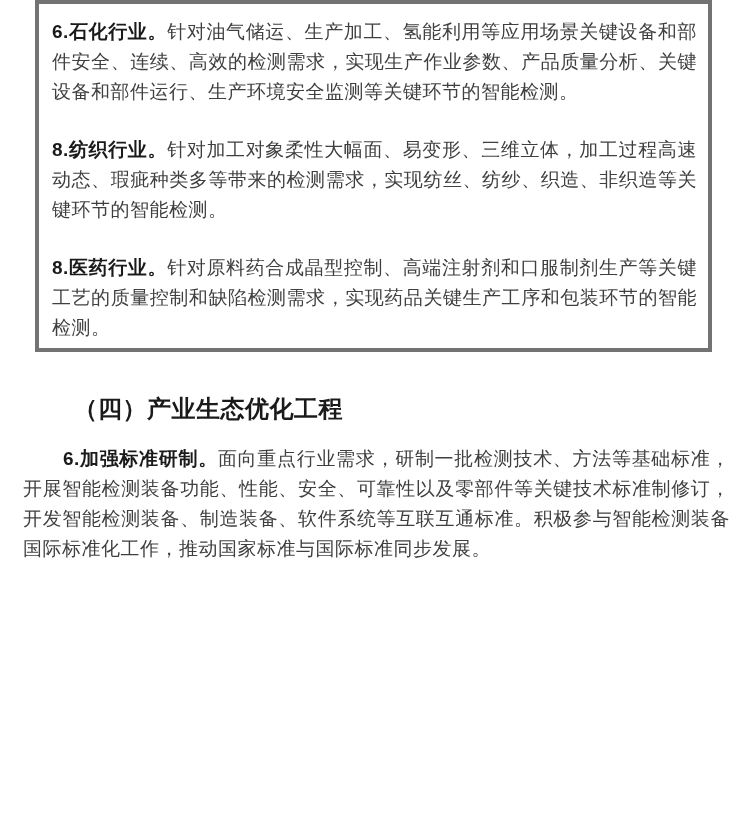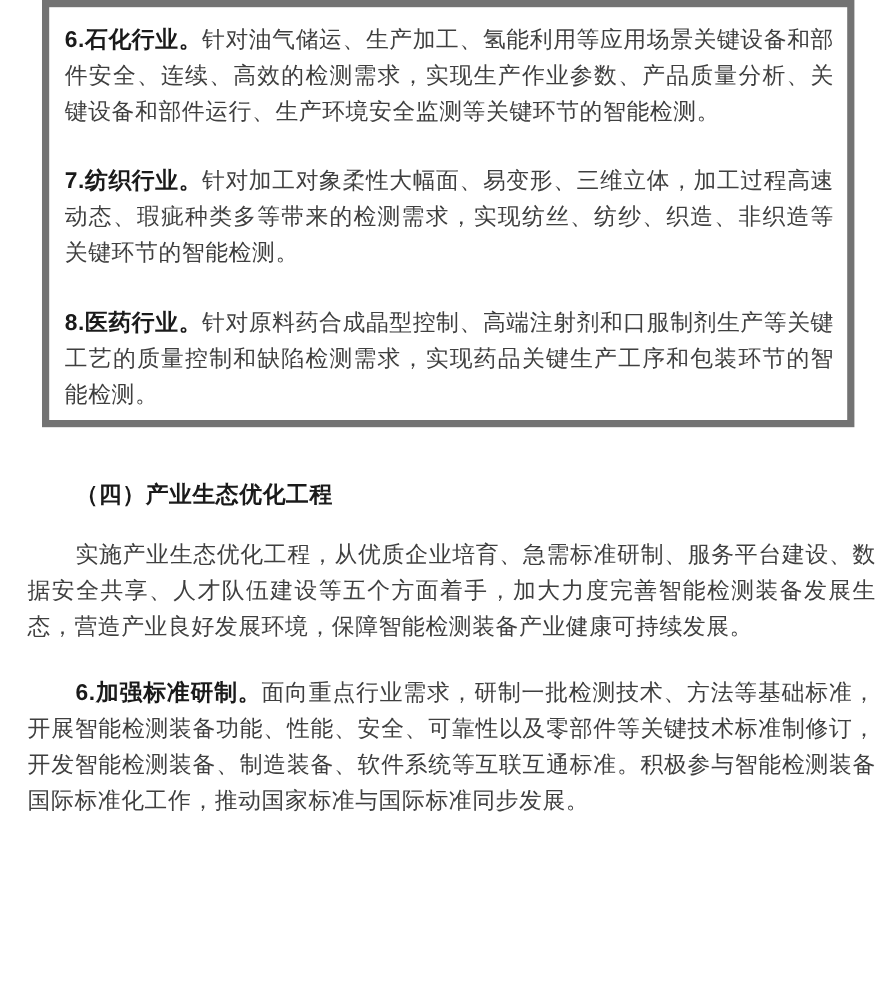--- a/index.html
+++ b/index.html
@@ -22,7 +22,7 @@
   
   .boxed {
     box-sizing: border-box;
-    border: 6px solid #737373;
+    border: 4px solid #737373;
     margin: 0 18px 0 12px;           
     padding: 13px 11px 3px 13px;
   }

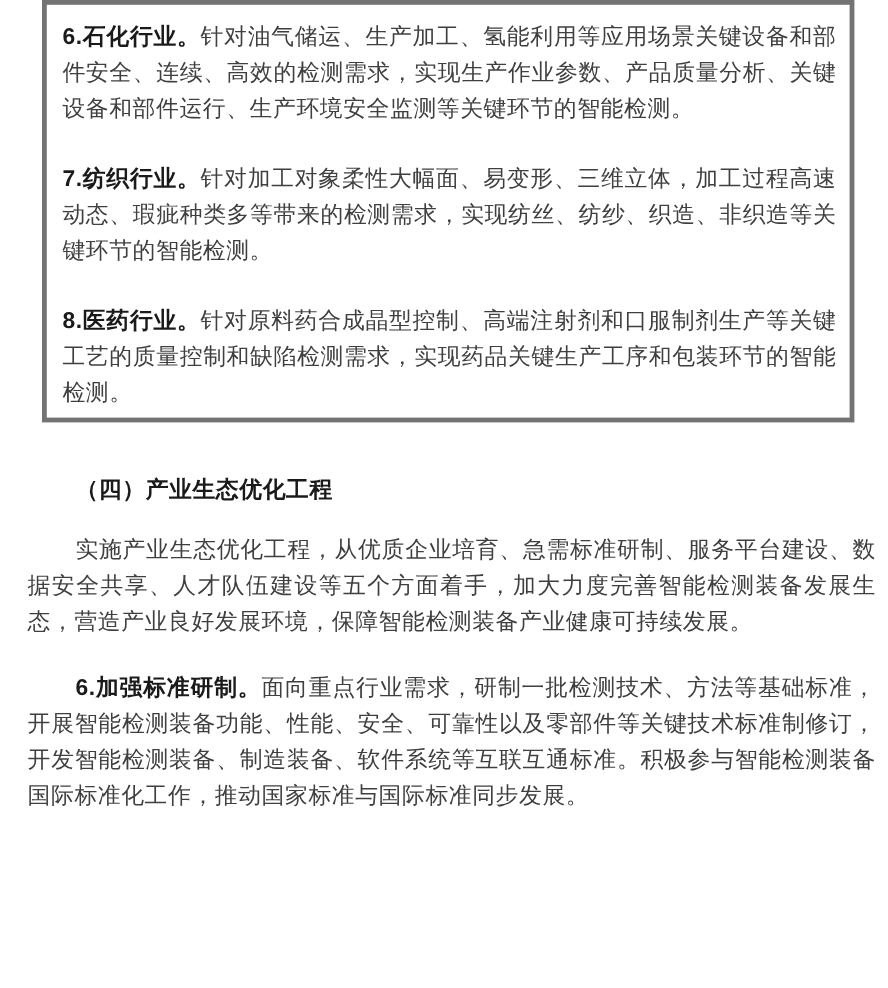--- a/index.html
+++ b/index.html
@@ -60,7 +60,7 @@
   <div class="boxed">
     <p class="bp"><strong class="lbl">6.石化行业。</strong><span>针对油气储运、生产加工、氢能利用等应用场景关键设备和部件安全、连续、高效的检测需求，实现生产作业参数、产品质量分析、关键设备和部件运行、生产环境安全监测等关键环节的智能检测。</span></p>
 
-    <p class="bp"><strong class="lbl">7.纺织行业。</strong><span>针对加工对象柔性大幅面、易变形、三维立体，加工过程高速动态、瑕疵种类多等带来的检测需求，实现纺丝、纺纱、织造、非织造等关键环节的智能检测。</span></p>
+    <p class="bp"><strong class="lbl">8.纺织行业。</strong><span>针对加工对象柔性大幅面、易变形、三维立体，加工过程高速动态、瑕疵种类多等带来的检测需求，实现纺丝、纺纱、织造、非织造等关键环节的智能检测。</span></p>
 
     <p class="bp"><strong class="lbl">8.医药行业。</strong><span>针对原料药合成晶型控制、高端注射剂和口服制剂生产等关键工艺的质量控制和缺陷检测需求，实现药品关键生产工序和包装环节的智能检测。</span></p>
   </div>

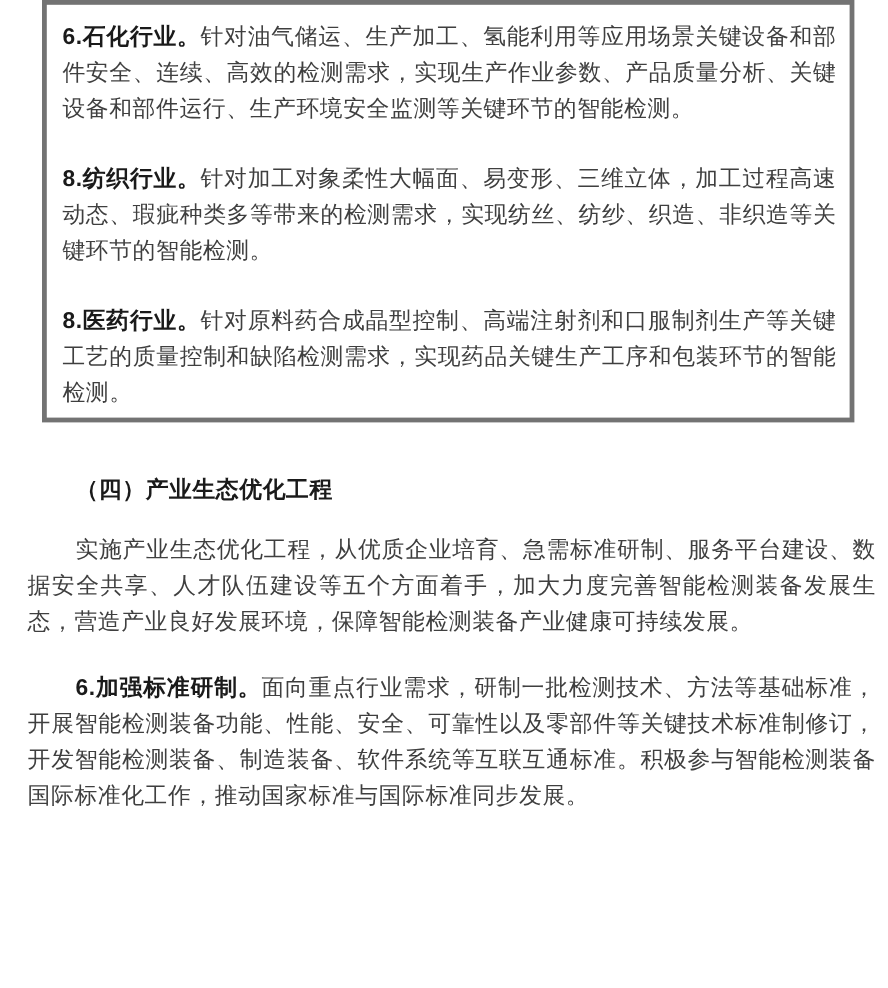--- a/index.html
+++ b/index.html
@@ -38,7 +38,7 @@
   }
 
   .heading {
-    font-size: 19px;
+    font-size: 24px;
     line-height: 30px;
     font-weight: bold;
     color: #1a1a1a;

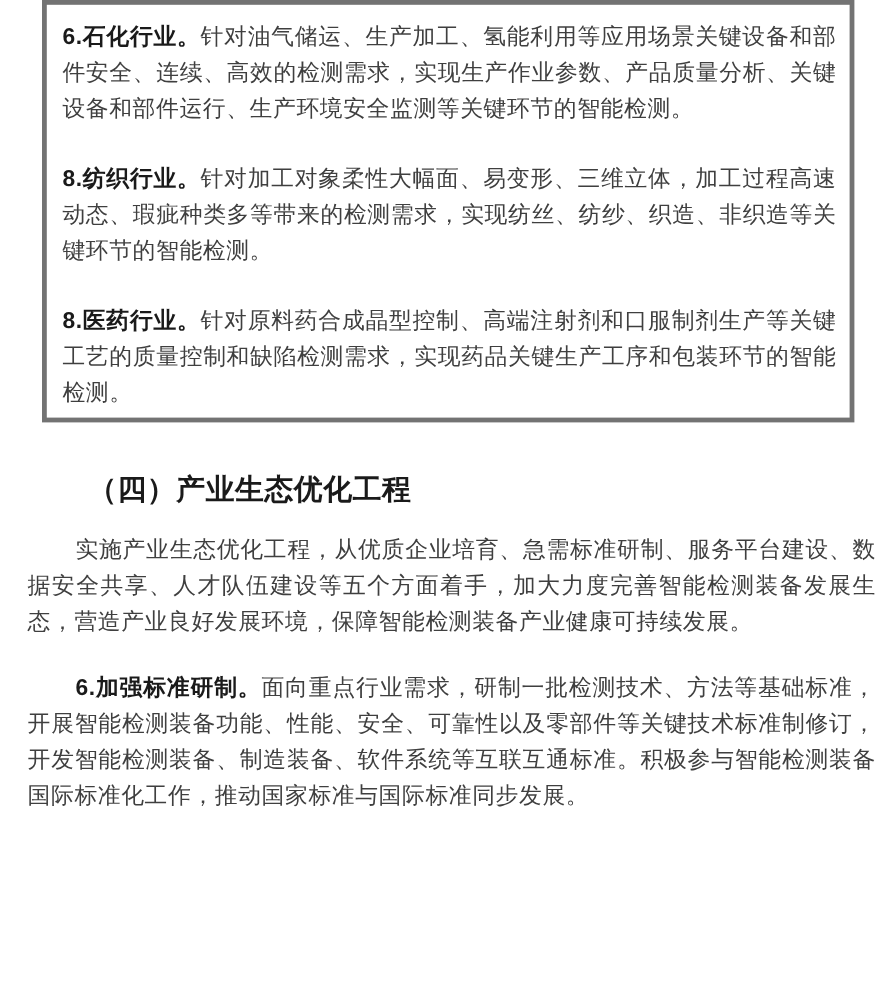--- a/index.html
+++ b/index.html
@@ -67,7 +67,6 @@
 
   <h2 class="heading">（四）产业生态优化工程</h2>
 
-  <p class="para">实施产业生态优化工程，从优质企业培育、急需标准研制、服务平台建设、数据安全共享、人才队伍建设等五个方面着手，加大力度完善智能检测装备发展生态，营造产业良好发展环境，保障智能检测装备产业健康可持续发展。</p>
 
 
   <p class="para"><strong class="lbl">6.加强标准研制。</strong><span>面向重点行业需求，研制一批检测技术、方法等基础标准，开展智能检测装备功能、性能、安全、可靠性以及零部件等关键技术标准制修订，开发智能检测装备、制造装备、软件系统等互联互通标准。积极参与智能检测装备国际标准化工作，推动国家标准与国际标准同步发展。</span></p>

